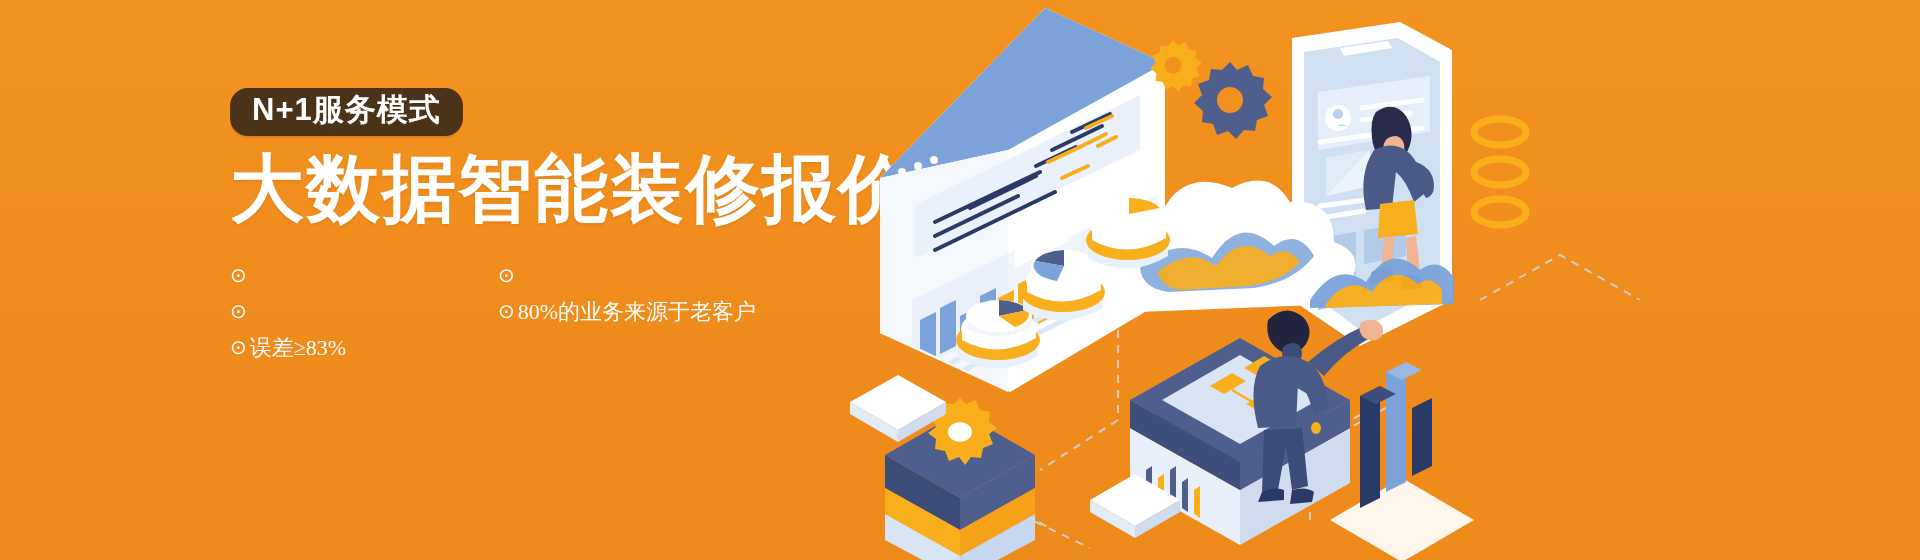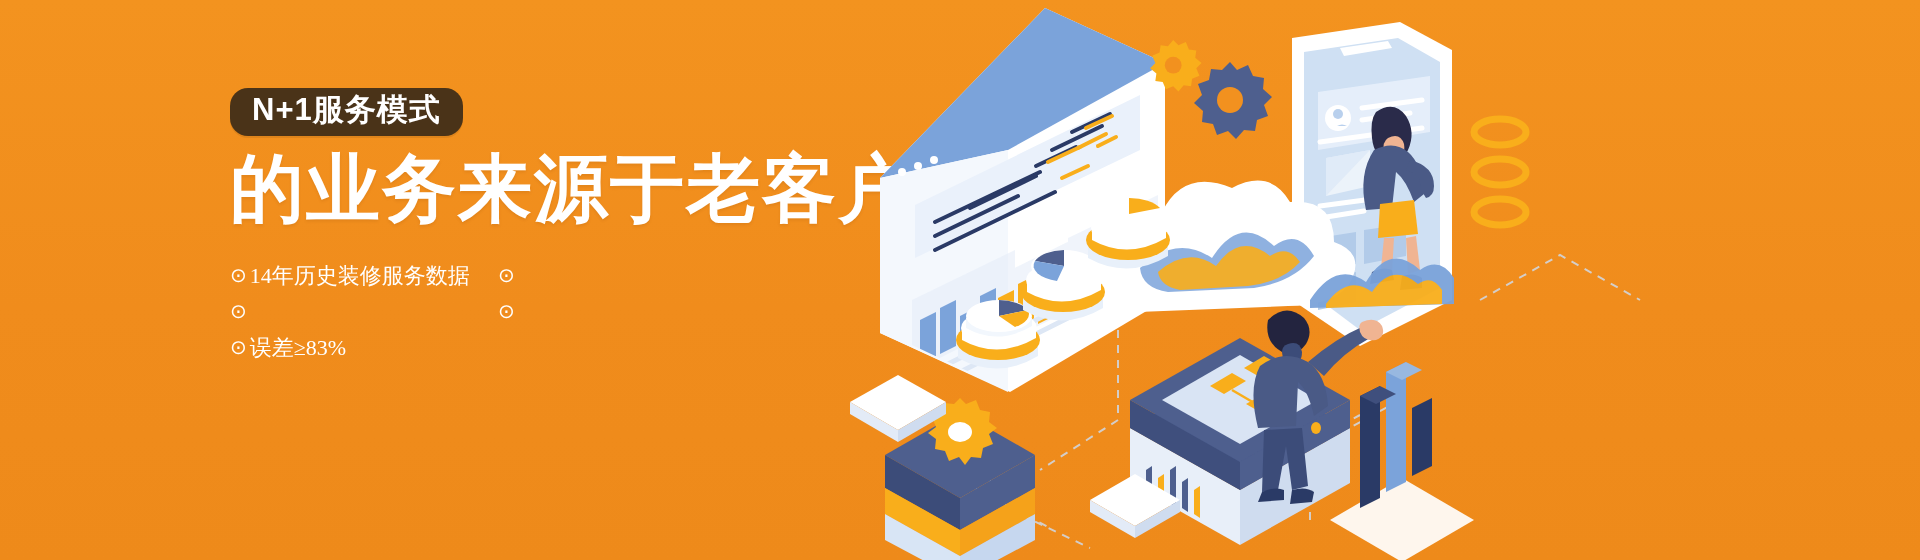--- a/index.html
+++ b/index.html
@@ -86,7 +86,7 @@
 
     <div class="badge">N+1服务模式</div>
 
-    <div class="headline">的业务来源于老客户</div>
+    <div class="headline">大数据智能装修报价</div>
 
     <div class="bullets">
 

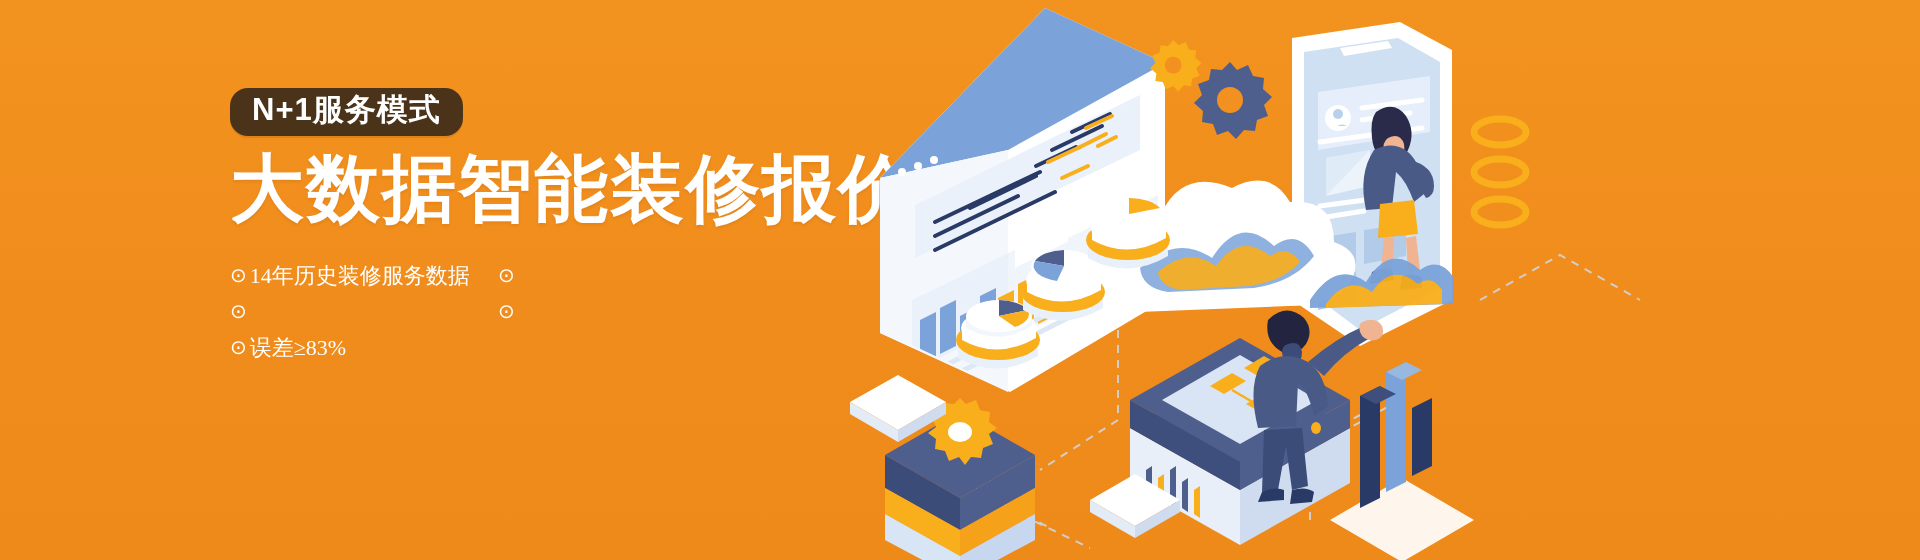--- a/index.html
+++ b/index.html
@@ -92,7 +92,6 @@
 
       <div class="bullet b-r1c1">
         <span class="mk">⊙</span>
-        <span>14年历史装修服务数据</span>
       </div>
 
       <div class="bullet b-r2c1">

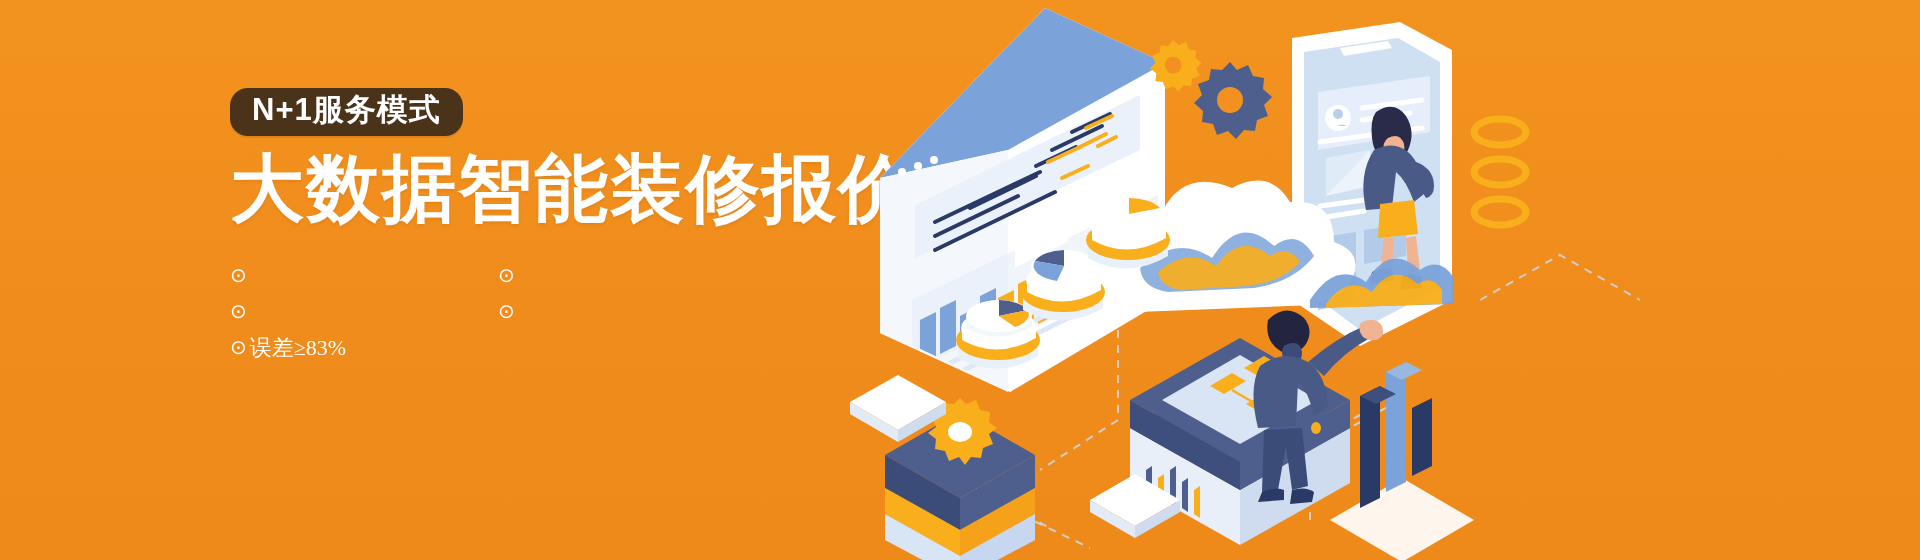--- a/index.html
+++ b/index.html
@@ -109,6 +109,7 @@
 
       <div class="bullet b-r2c2">
         <span class="mk">⊙</span>
+        <span>80%的业务来源于老客户</span>
       </div>
 
     </div>

